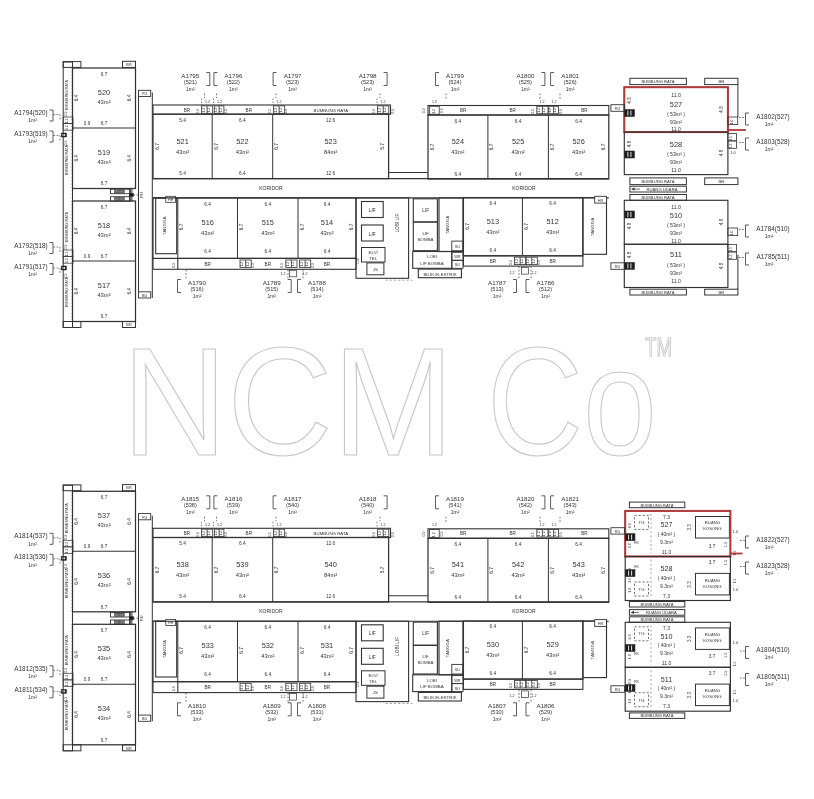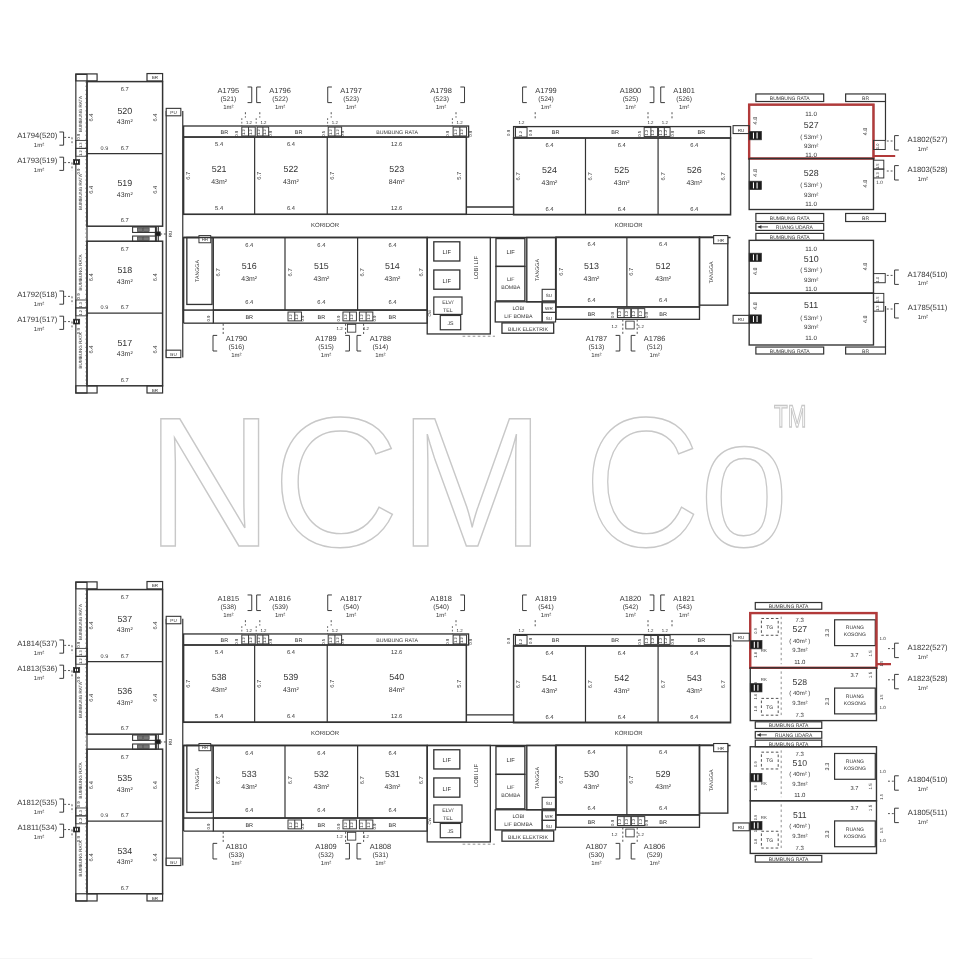--- a/index.html
+++ b/index.html
@@ -3,7 +3,7 @@
 <meta charset="utf-8">
 <style>
   html,body { margin:0; padding:0; background:#ffffff; }
-  #plan { position:relative; width:677px; height:799px; background:#e5e5e5;
+  #plan { position:relative; width:677px; height:799px; background:#14b8a6;
           font-family:"Liberation Sans", sans-serif; }
   svg text { font-family:"Liberation Sans", sans-serif; }
 </style>

